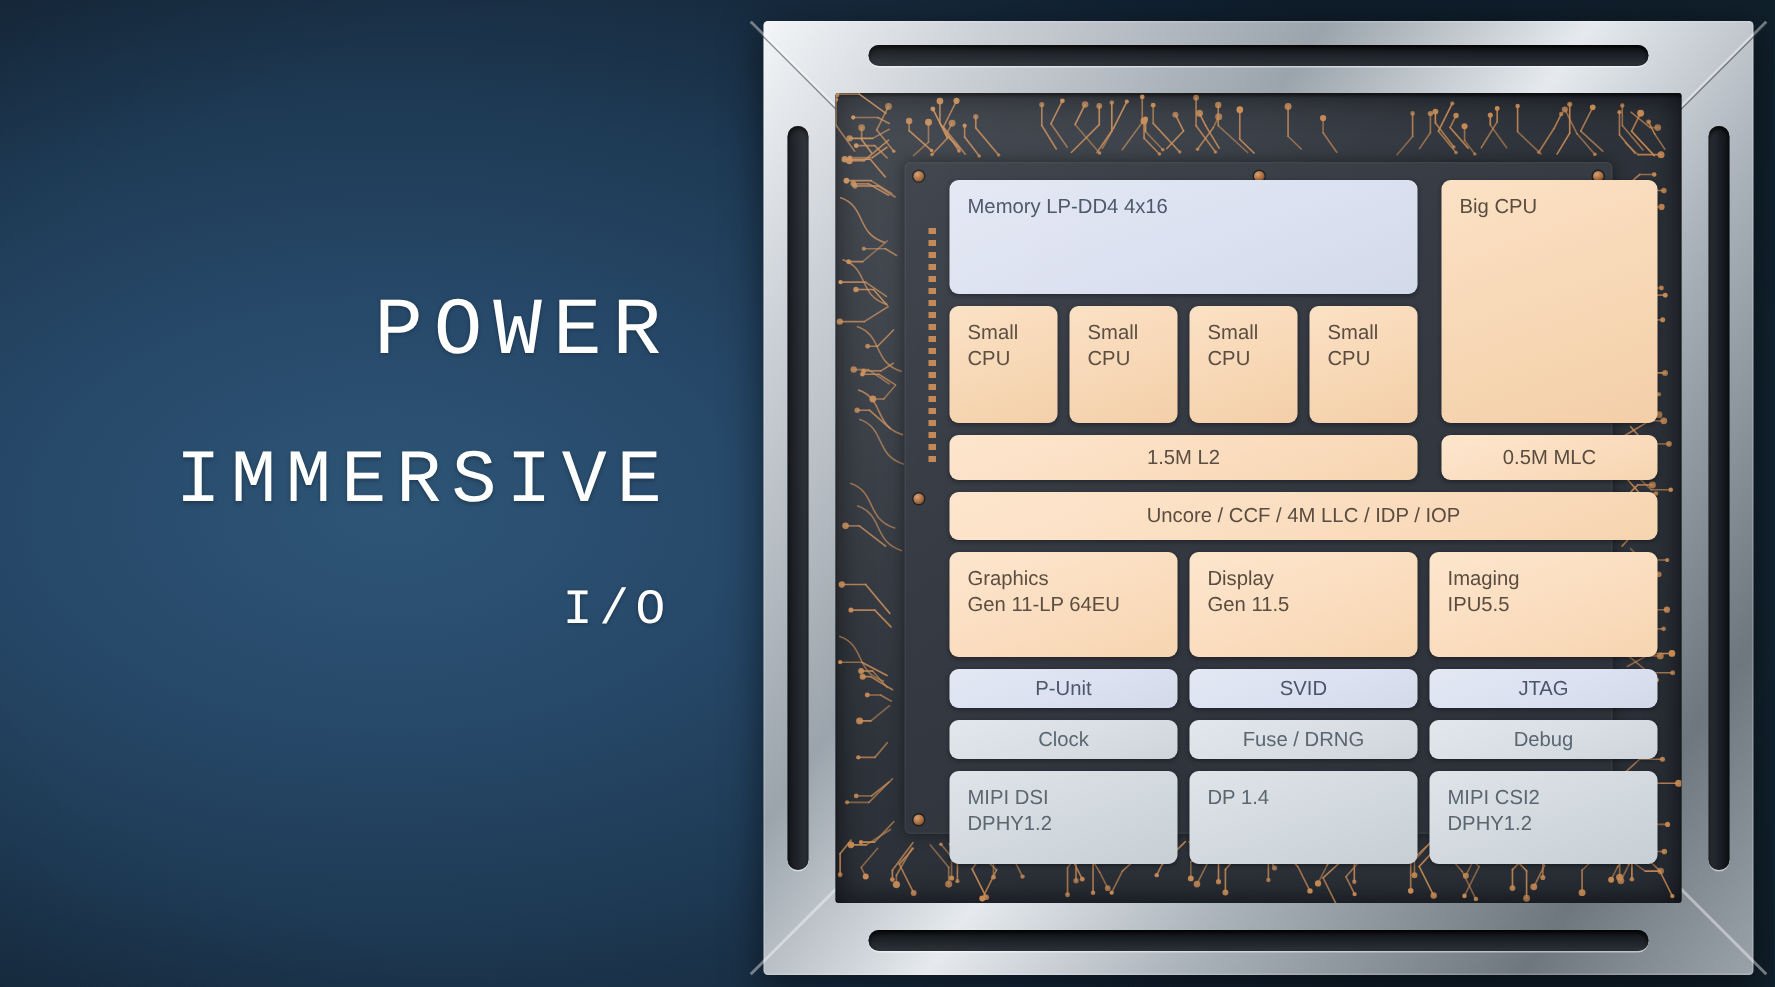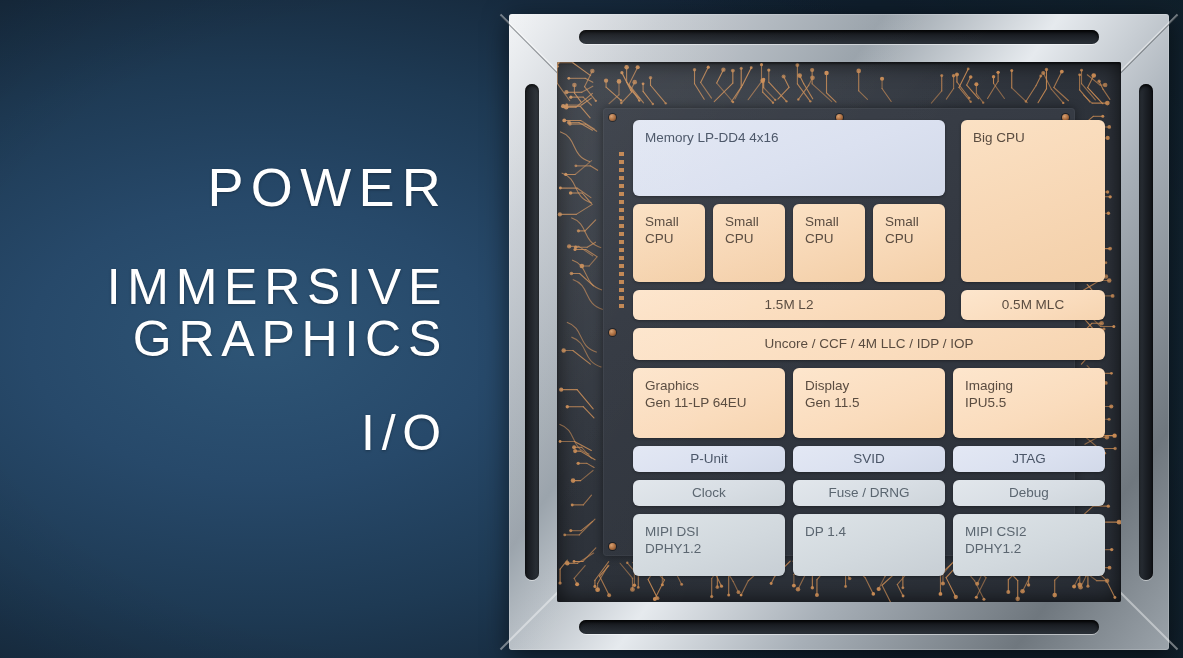--- a/index.html
+++ b/index.html
@@ -34,6 +34,7 @@
     display: flex; flex-direction: column;
     align-items: flex-end; justify-content: center;
     padding-right: 12px;
+    font-family: Liberation Mono, monospace;
   }
   .head-group { text-align: right; width: 100%; }
   .head-line {

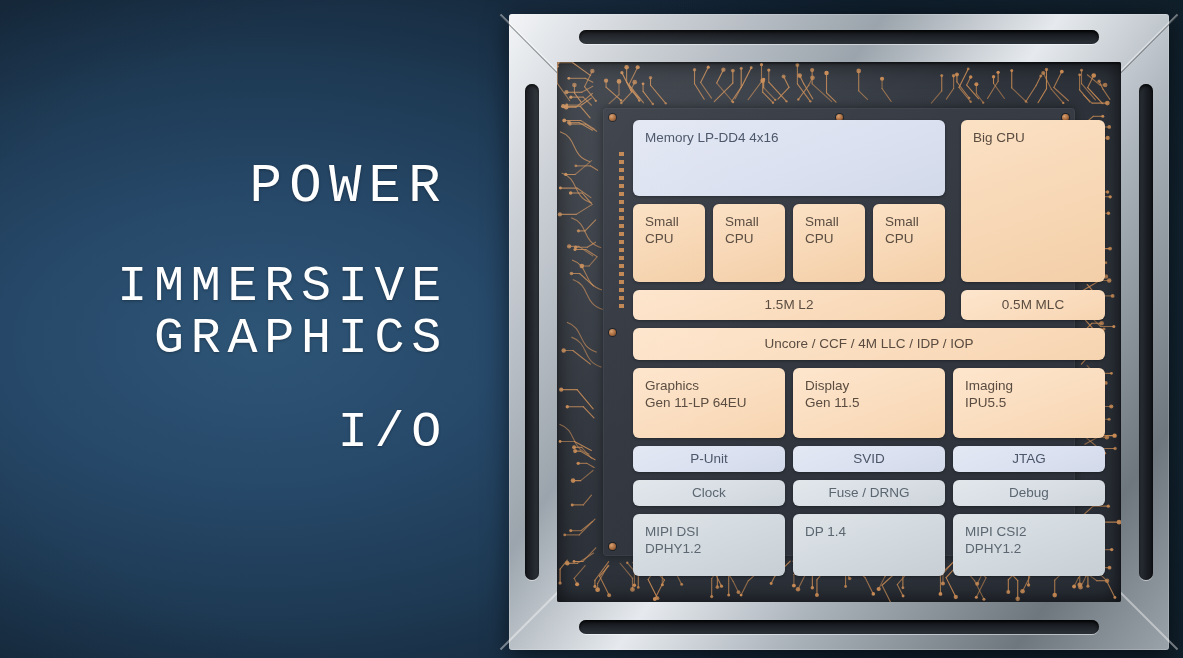--- a/index.html
+++ b/index.html
@@ -189,7 +189,6 @@
   <div class="gap-a"></div>
   <div class="head-group g2">
     <div class="head-line">IMMERSIVE</div>
-    <div class="head-line">GRAPHICS</div>
   </div>
   <div class="gap-b"></div>
   <div class="head-group g3">

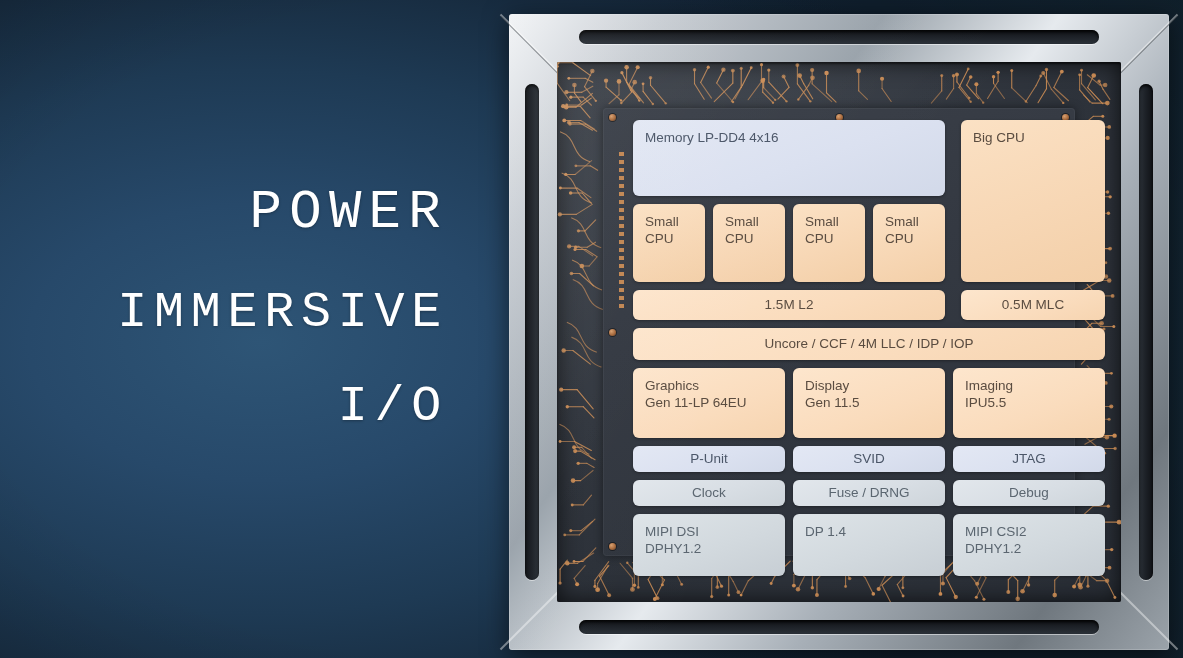--- a/index.html
+++ b/index.html
@@ -48,7 +48,7 @@
   }
   .g1 .head-line { font-size: 54px; }
   .g2 .head-line { font-size: 50px; }
-  .g3 .head-line { font-size: 50px; }
+  .g3 .head-line { font-size: 33px; }
   .g4 .head-line { font-size: 50px; color: #d6d7d9; }
   .gap-a { height: 46px; }
   .gap-b { height: 42px; }

